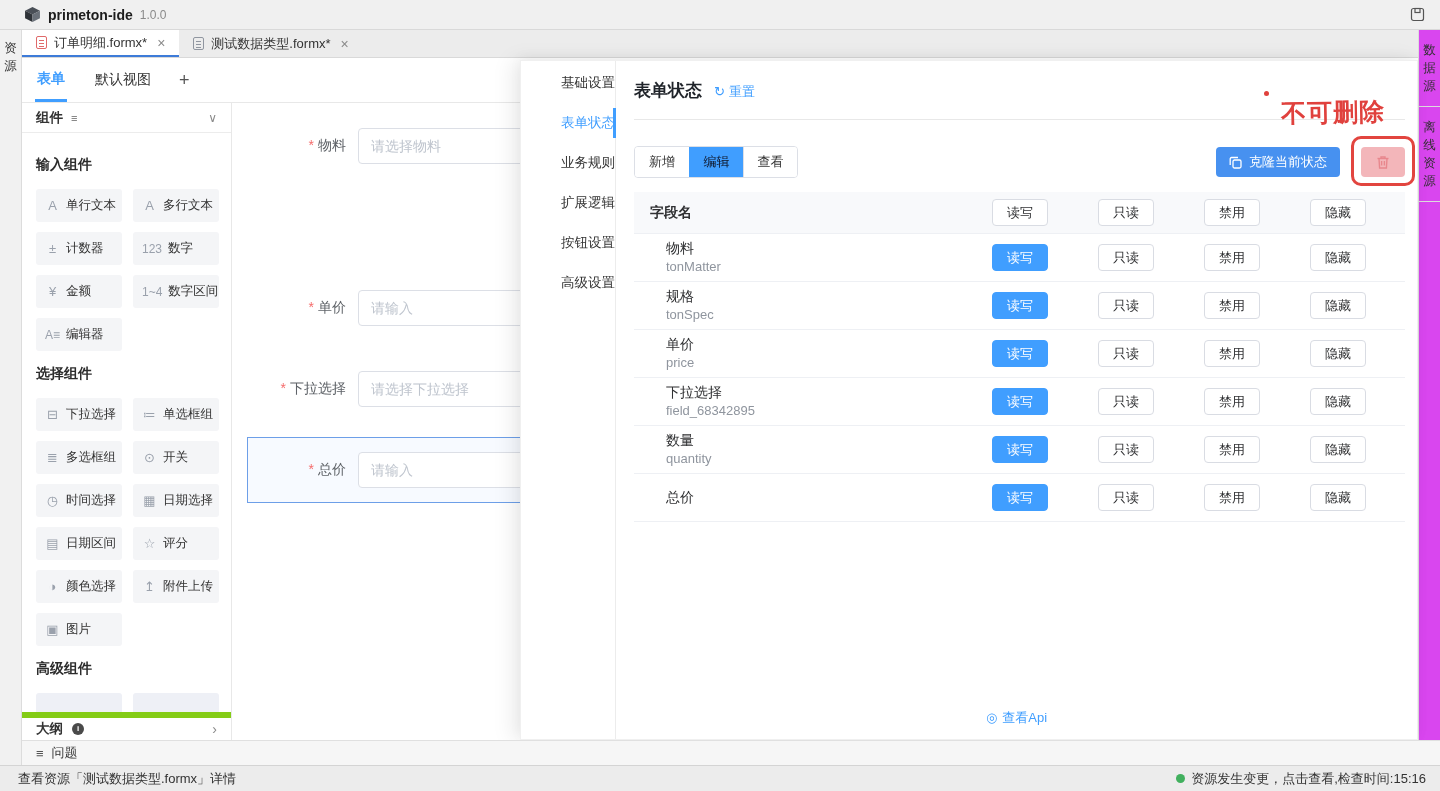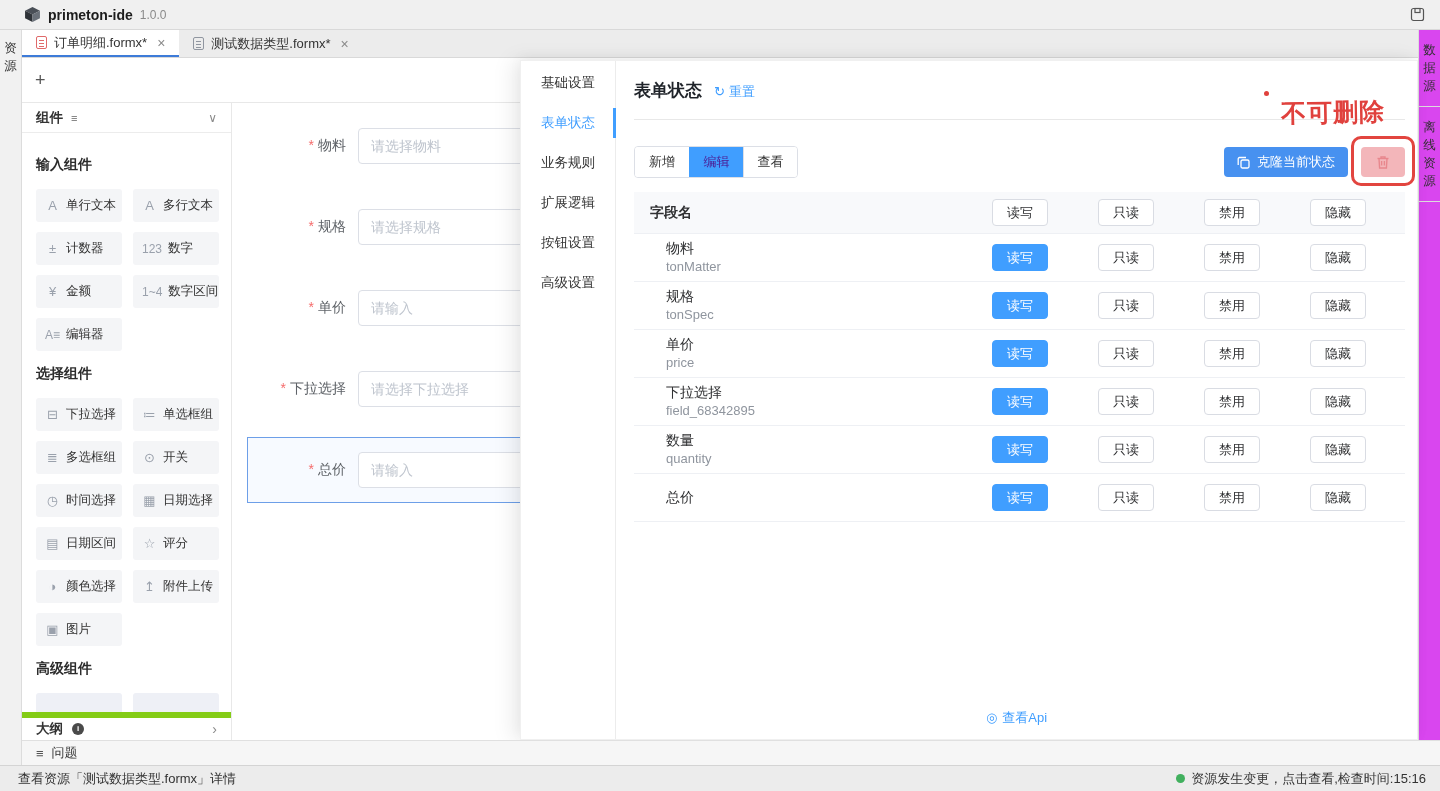--- a/index.html
+++ b/index.html
@@ -179,6 +179,10 @@
   </div>
 
 <div class="viewtabs">
+  <div class="viewtabs-items" id="viewtabs-items">
+      <div class="viewtab active">表单</div>
+      <div class="viewtab">默认视图</div>
+    </div>
   <div class="viewtab-add">+</div>
 </div>
 

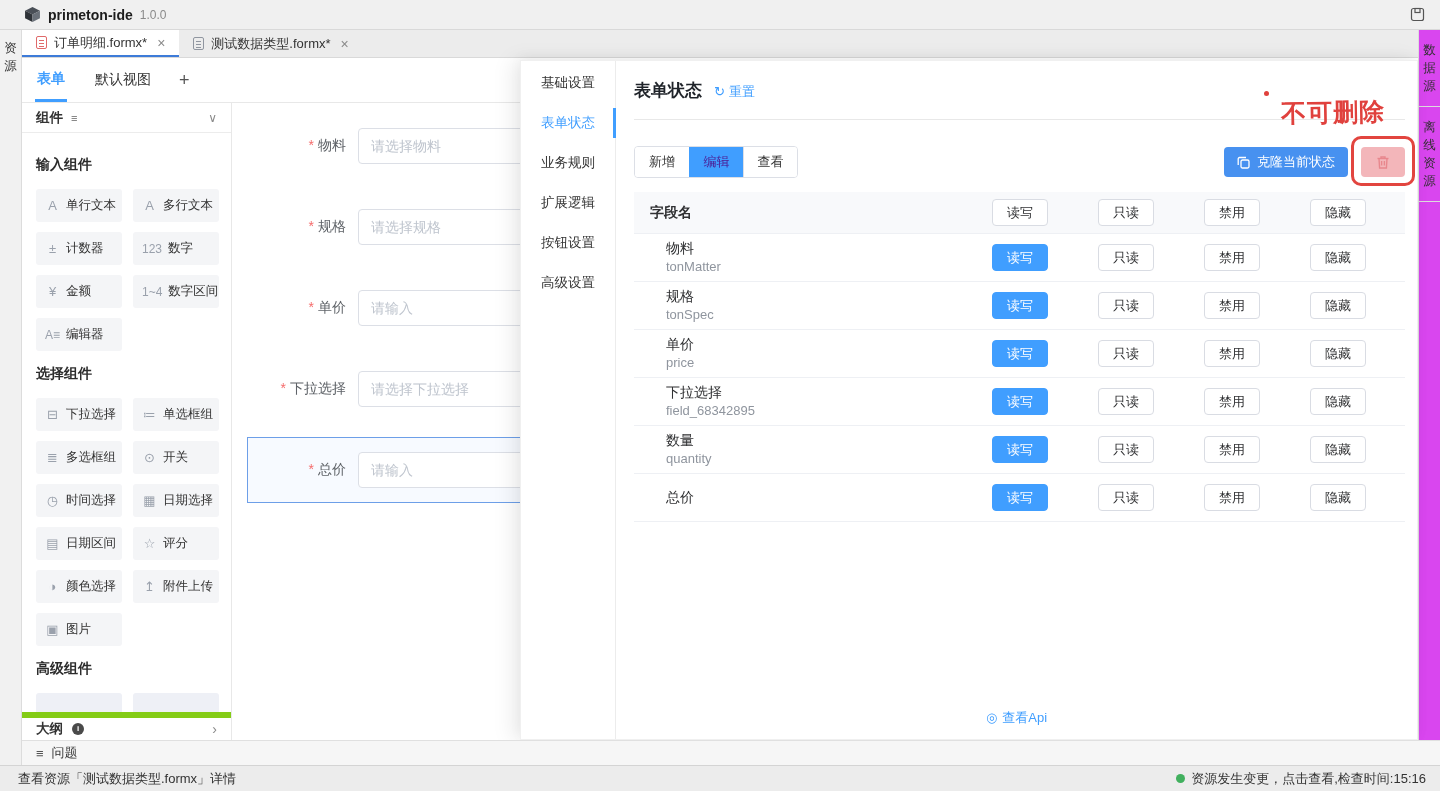--- a/index.html
+++ b/index.html
@@ -78,7 +78,7 @@
             display:flex; box-shadow:-8px 0 20px rgba(0,0,0,.08), 0 -3px 12px rgba(0,0,0,.04);
             border:1px solid #f0f0f0; }
   .drawer-menu { width:95px; border-right:1px solid #ececec; padding-top:2px; flex:none; }
-  .menu-item { height:40px; line-height:40px; text-align:center; font-size:13.5px; color:#333; cursor:pointer; position:relative; }
+  .menu-item { height:40px; line-height:40px; text-align:right; font-size:13.5px; color:#333; cursor:pointer; position:relative; }
   .menu-item.active { color:#409eff; }
   .menu-item.active::after { content:""; position:absolute; right:-1px; top:5px; bottom:5px; width:3px; background:#409eff; }
   .drawer-content { flex:1; position:relative; padding:18px 12px 0 18px; }

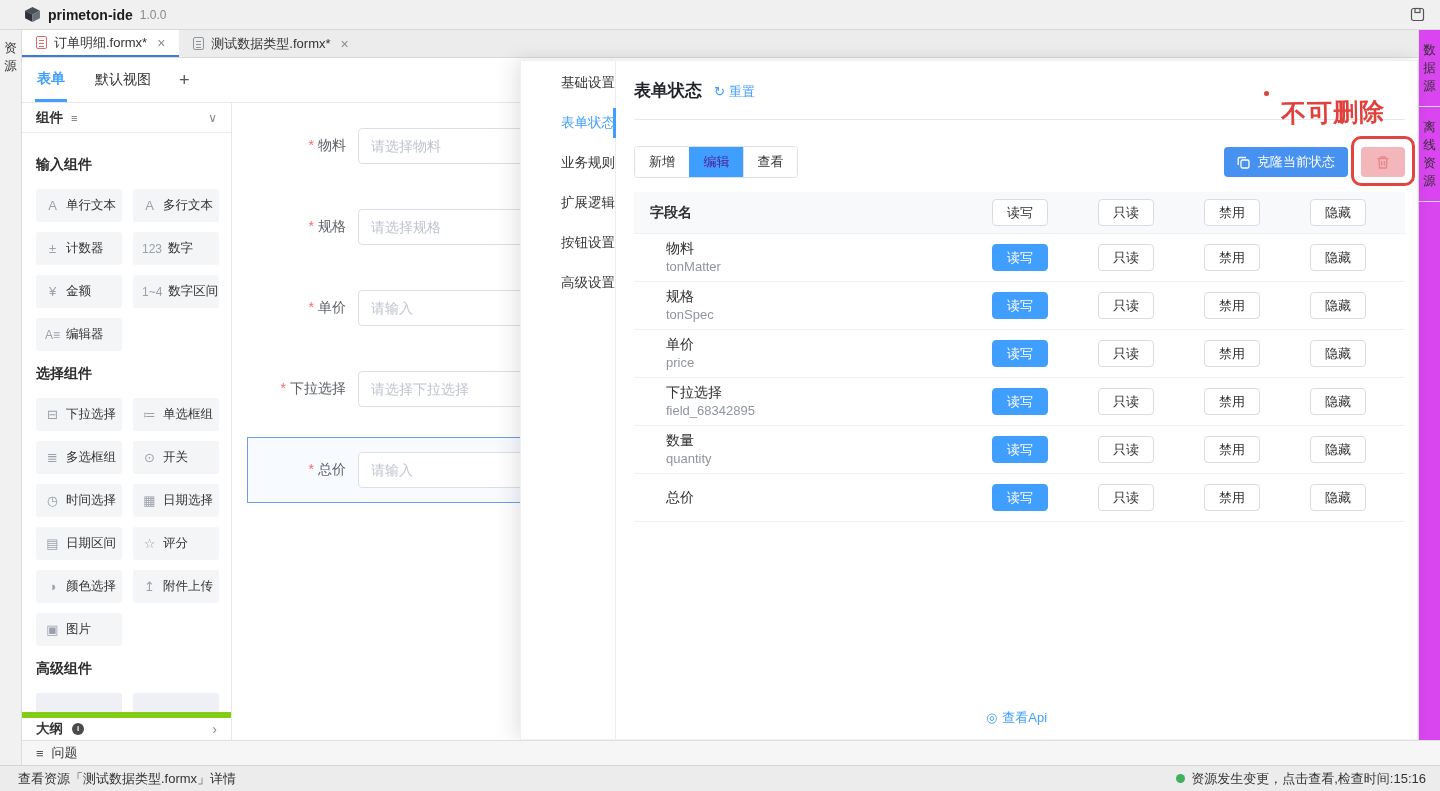--- a/index.html
+++ b/index.html
@@ -92,7 +92,7 @@
   .seg-tab { width:54px; height:30px; line-height:30px; text-align:center; background:#fff; font-size:13px; color:#333;
              cursor:pointer; border-left:1px solid #dcdfe6; }
   .seg-tab:first-child { border-left:none; }
-  .seg-tab.active { background:#409eff; color:#4c1d95; border-left-color:#409eff; }
+  .seg-tab.active { background:#409eff; color:#0f172a; border-left-color:#409eff; }
   .toolbar-right { display:flex; gap:13px; align-items:center; }
   .clone-btn { height:30px; padding:0 13px; background:#4791f0; color:#fff; border:none; border-radius:4px;
                font-size:13px; display:flex; align-items:center; gap:7px; cursor:pointer; font-family:inherit; }

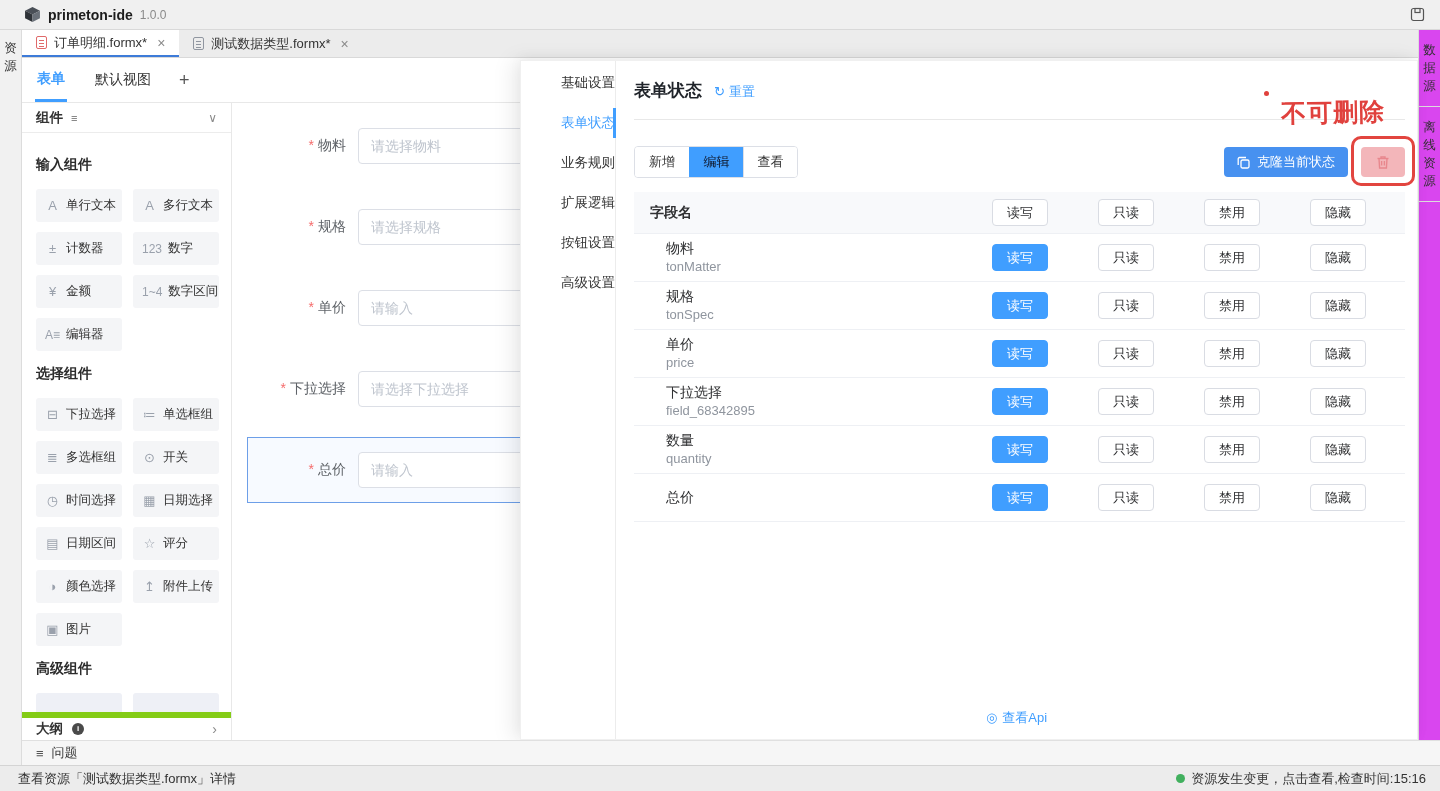--- a/index.html
+++ b/index.html
@@ -93,7 +93,7 @@
              cursor:pointer; border-left:1px solid #dcdfe6; }
   .seg-tab:first-child { border-left:none; }
   .seg-tab.active { background:#409eff; color:#0f172a; border-left-color:#409eff; }
-  .toolbar-right { display:flex; gap:13px; align-items:center; }
+  .toolbar-right { display:flex; gap:21px; align-items:center; }
   .clone-btn { height:30px; padding:0 13px; background:#4791f0; color:#fff; border:none; border-radius:4px;
                font-size:13px; display:flex; align-items:center; gap:7px; cursor:pointer; font-family:inherit; }
   .delete-btn { width:44px; height:30px; background:#f3b6ba; border:none; border-radius:4px; display:flex;

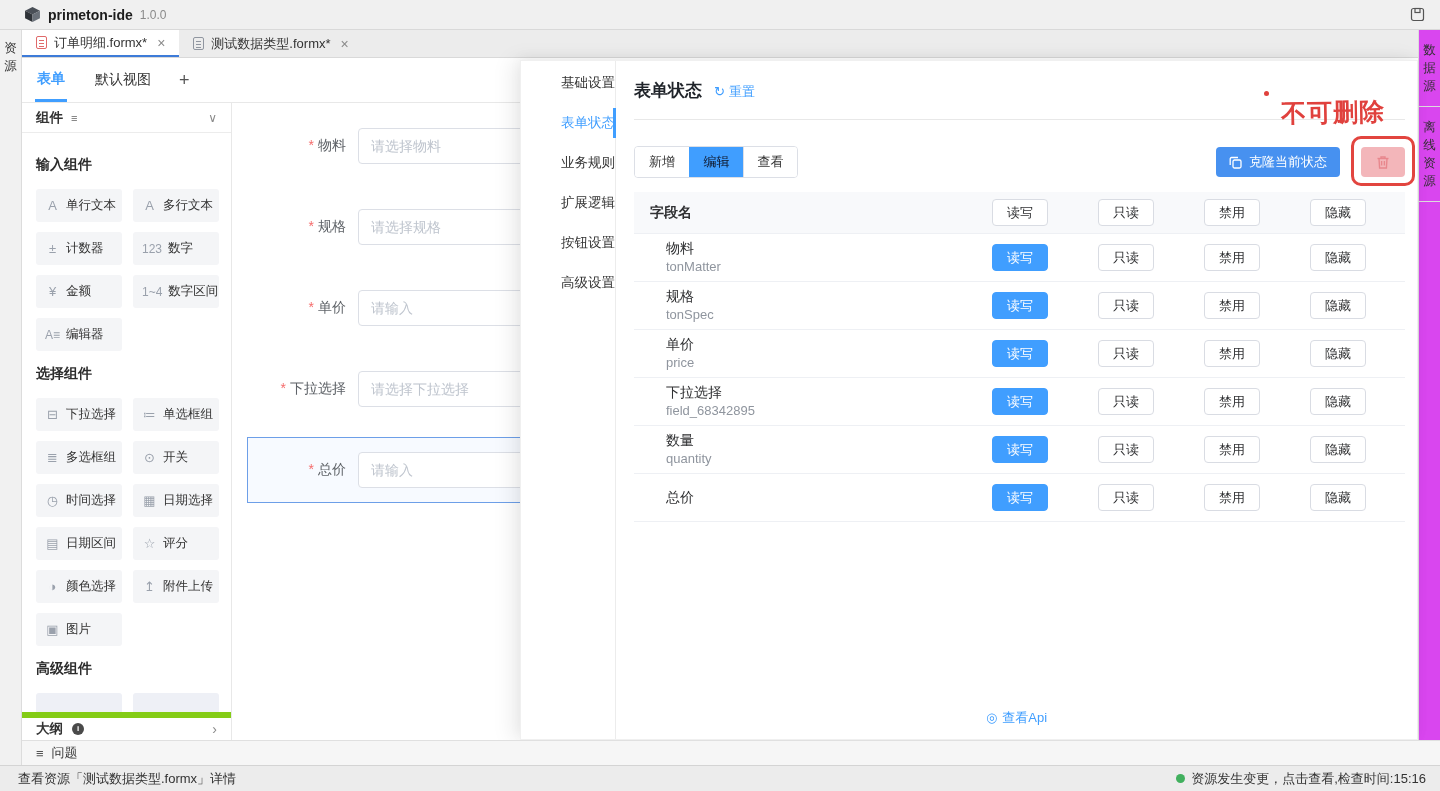--- a/index.html
+++ b/index.html
@@ -289,10 +289,6 @@
       <div class="field-label"><span class="req">*</span><span>物料</span></div>
       <input class="field-input" placeholder="请选择物料" style="">
     </div>
-    <div class="field-row" style="top: 106px;">
-      <div class="field-label"><span class="req">*</span><span>规格</span></div>
-      <input class="field-input" placeholder="请选择规格" style="">
-    </div>
     <div class="field-row" style="top: 187px;">
       <div class="field-label"><span class="req">*</span><span>单价</span></div>
       <input class="field-input" placeholder="请输入" style="">

